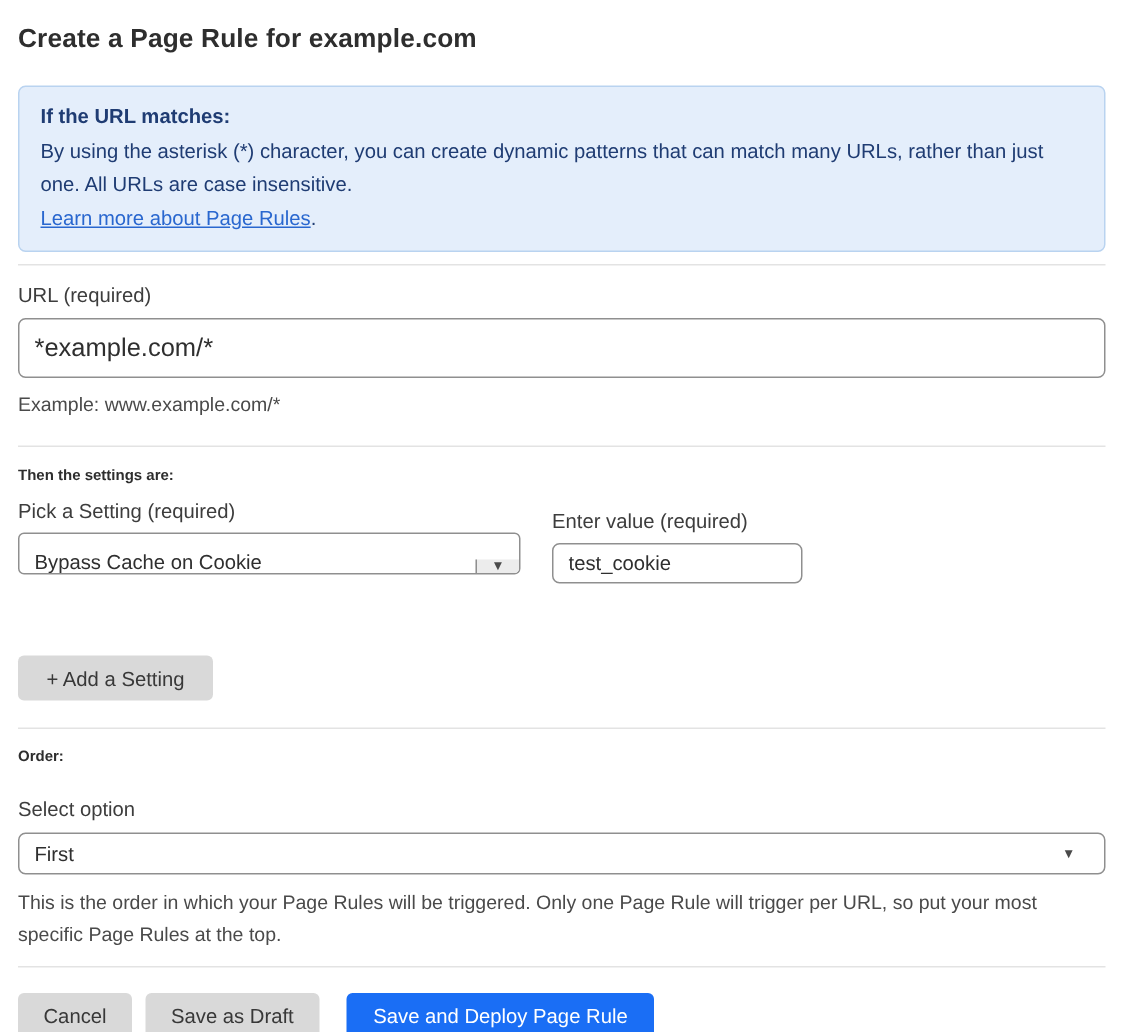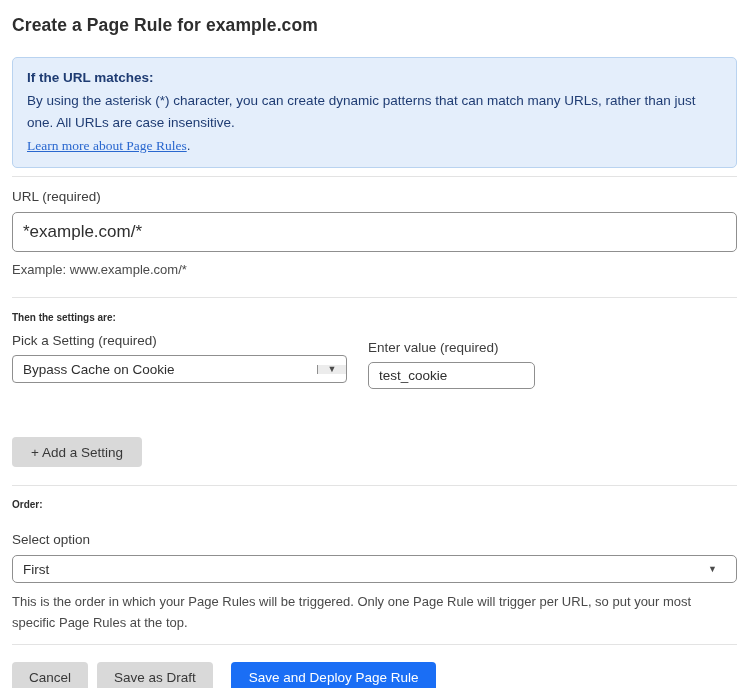--- a/index.html
+++ b/index.html
@@ -33,7 +33,6 @@
     color: #2967cf;
     text-decoration: underline;
     cursor: pointer;
-    font-family: Liberation Serif, serif;
   }
 
   .divider {

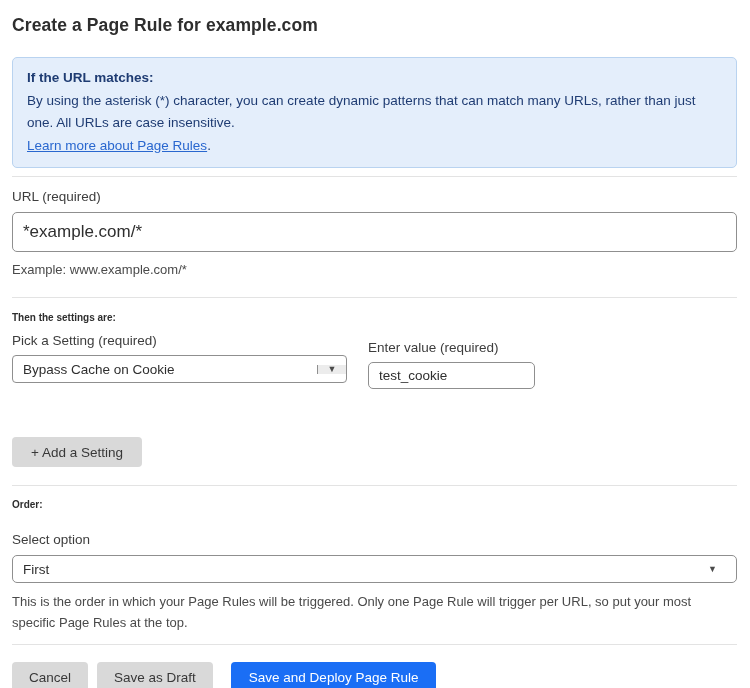--- a/index.html
+++ b/index.html
@@ -92,7 +92,7 @@
     border-radius: 4px;
     background: #ffffff;
     display: flex;
-    align-items: center;
+    align-items: flex-end;
     cursor: pointer;
     overflow: hidden;
   }

